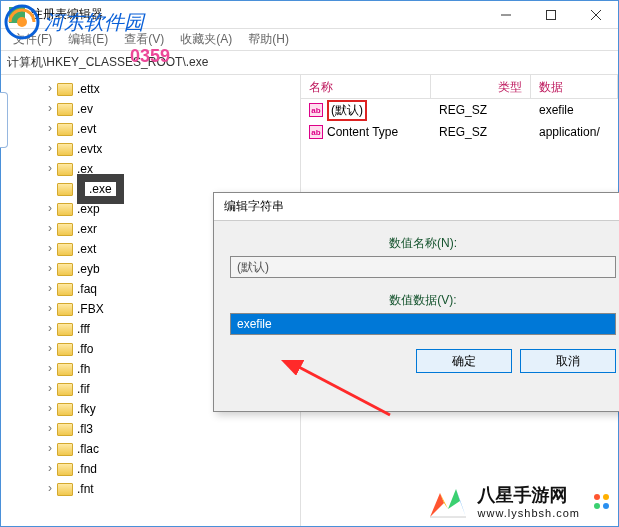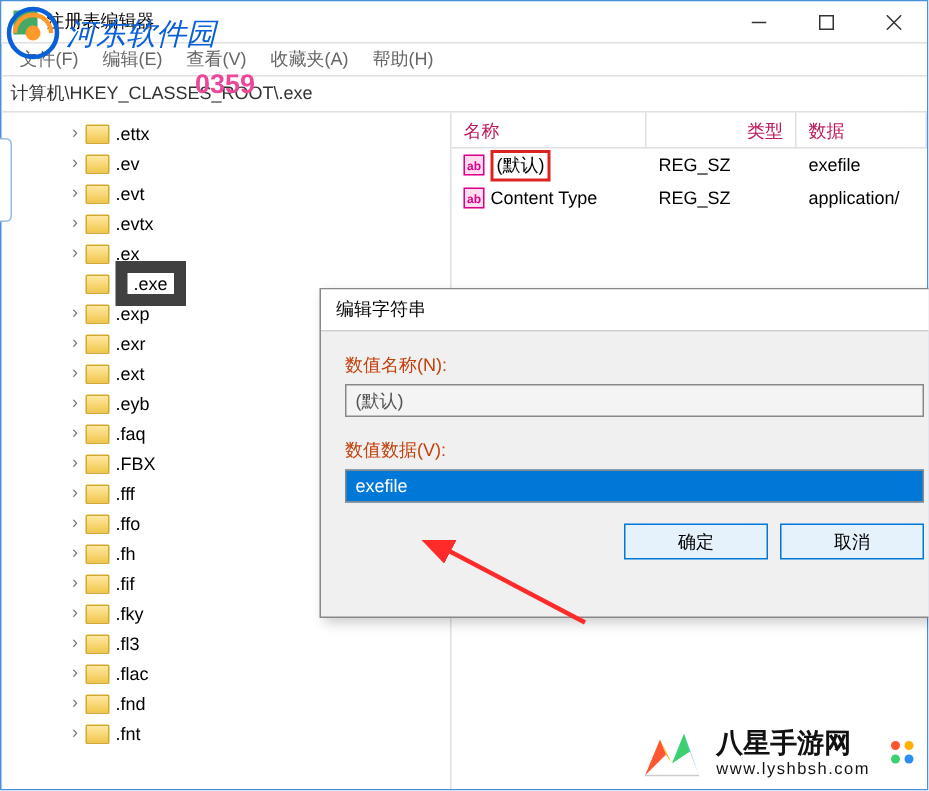--- a/index.html
+++ b/index.html
@@ -34,7 +34,7 @@
 .dialog { position: absolute; left: 213px; top: 192px; width: 420px; height: 220px; background: #f0f0f0; border: 1px solid #888; box-shadow: 3px 3px 8px rgba(0,0,0,0.2); display: flex; flex-direction: column; }
 .dialog-title { height: 28px; background: #fff; border-bottom: 1px solid #ccc; display: flex; align-items: center; padding-left: 10px; }
 .dialog-body { flex: 1; padding: 14px 16px; display: flex; flex-direction: column; }
-.dialog-body label { margin-bottom: 4px; color: #c2410c; }
+.dialog-body label { margin-bottom: 4px; color: #14532d; text-align: center; }
 .dialog-body input { height: 22px; border: 1px solid #888; background: #fff; padding: 0 6px; margin-bottom: 14px; font-size: 12px; }
 .dialog-body input.readonly { background: #f4f4f4; color: #555; }
 .dialog-body input.data-field { color: #fff; background: #0078d7; }

